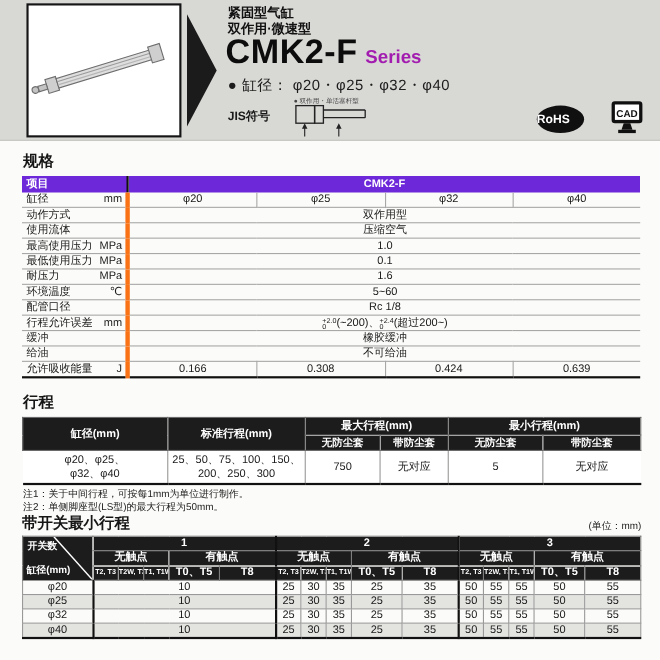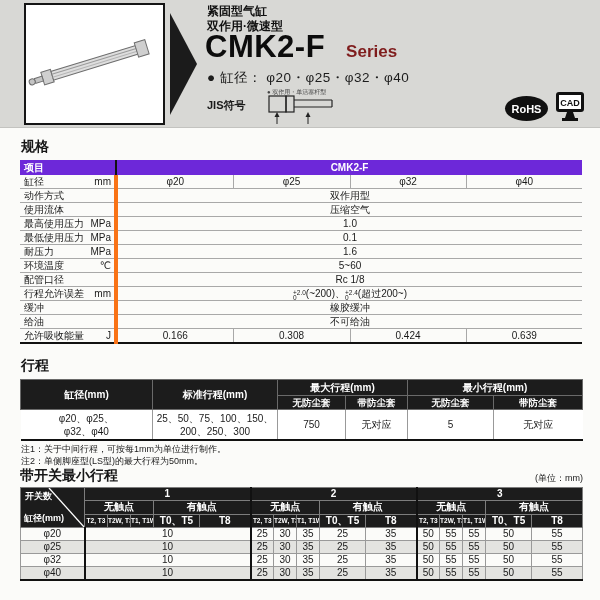--- a/index.html
+++ b/index.html
@@ -19,7 +19,7 @@
   .hd-sub span{display:block;}
   .hd-title{position:absolute;left:205px;top:29px;white-space:nowrap;}
   .series-main{font-size:31px;font-weight:bold;color:#0c0c0c;letter-spacing:0.5px;}
-  .series-suffix{font-size:17px;font-weight:bold;margin-left:21px;color:#7f1d1d;}
+  .series-suffix{font-size:17px;font-weight:bold;margin-left:7px;color:#a21caf;}
   .hd-bore{position:absolute;left:207px;top:69px;font-size:13.5px;color:#1d1d1d;letter-spacing:0.5px;}
   .jis-label{position:absolute;left:207px;top:98px;font-size:11px;font-weight:bold;}
   .jis-caption{position:absolute;left:267px;top:88px;font-size:6px;color:#444;white-space:nowrap;}

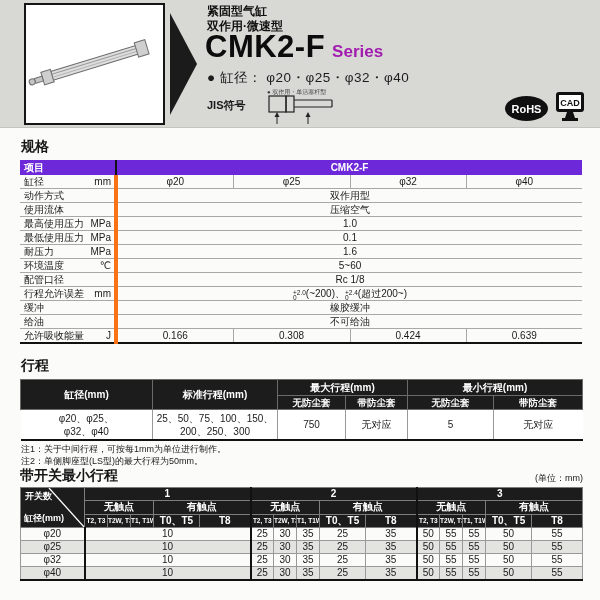--- a/index.html
+++ b/index.html
@@ -24,8 +24,8 @@
   .jis-label{position:absolute;left:207px;top:98px;font-size:11px;font-weight:bold;}
   .jis-caption{position:absolute;left:267px;top:88px;font-size:6px;color:#444;white-space:nowrap;}
   .jis-symbol{position:absolute;left:268px;top:95px;}
-  .rohs{position:absolute;left:505px;top:96px;width:43px;height:25px;background:#101010;border-radius:50%;
-    color:#fff;font-weight:bold;font-size:11px;display:flex;align-items:center;justify-content:center;}
+  .rohs{position:absolute;left:488px;top:96px;width:43px;height:25px;background:#101010;border-radius:50%;
+    color:#fff;font-weight:bold;font-size:11px;display:flex;align-items:center;justify-content:flex-start;}
   .cad{position:absolute;left:555px;top:91px;}
   
   .sec-title{margin:10px 0 0 21px;font-size:14px;font-weight:bold;color:#161616;}

